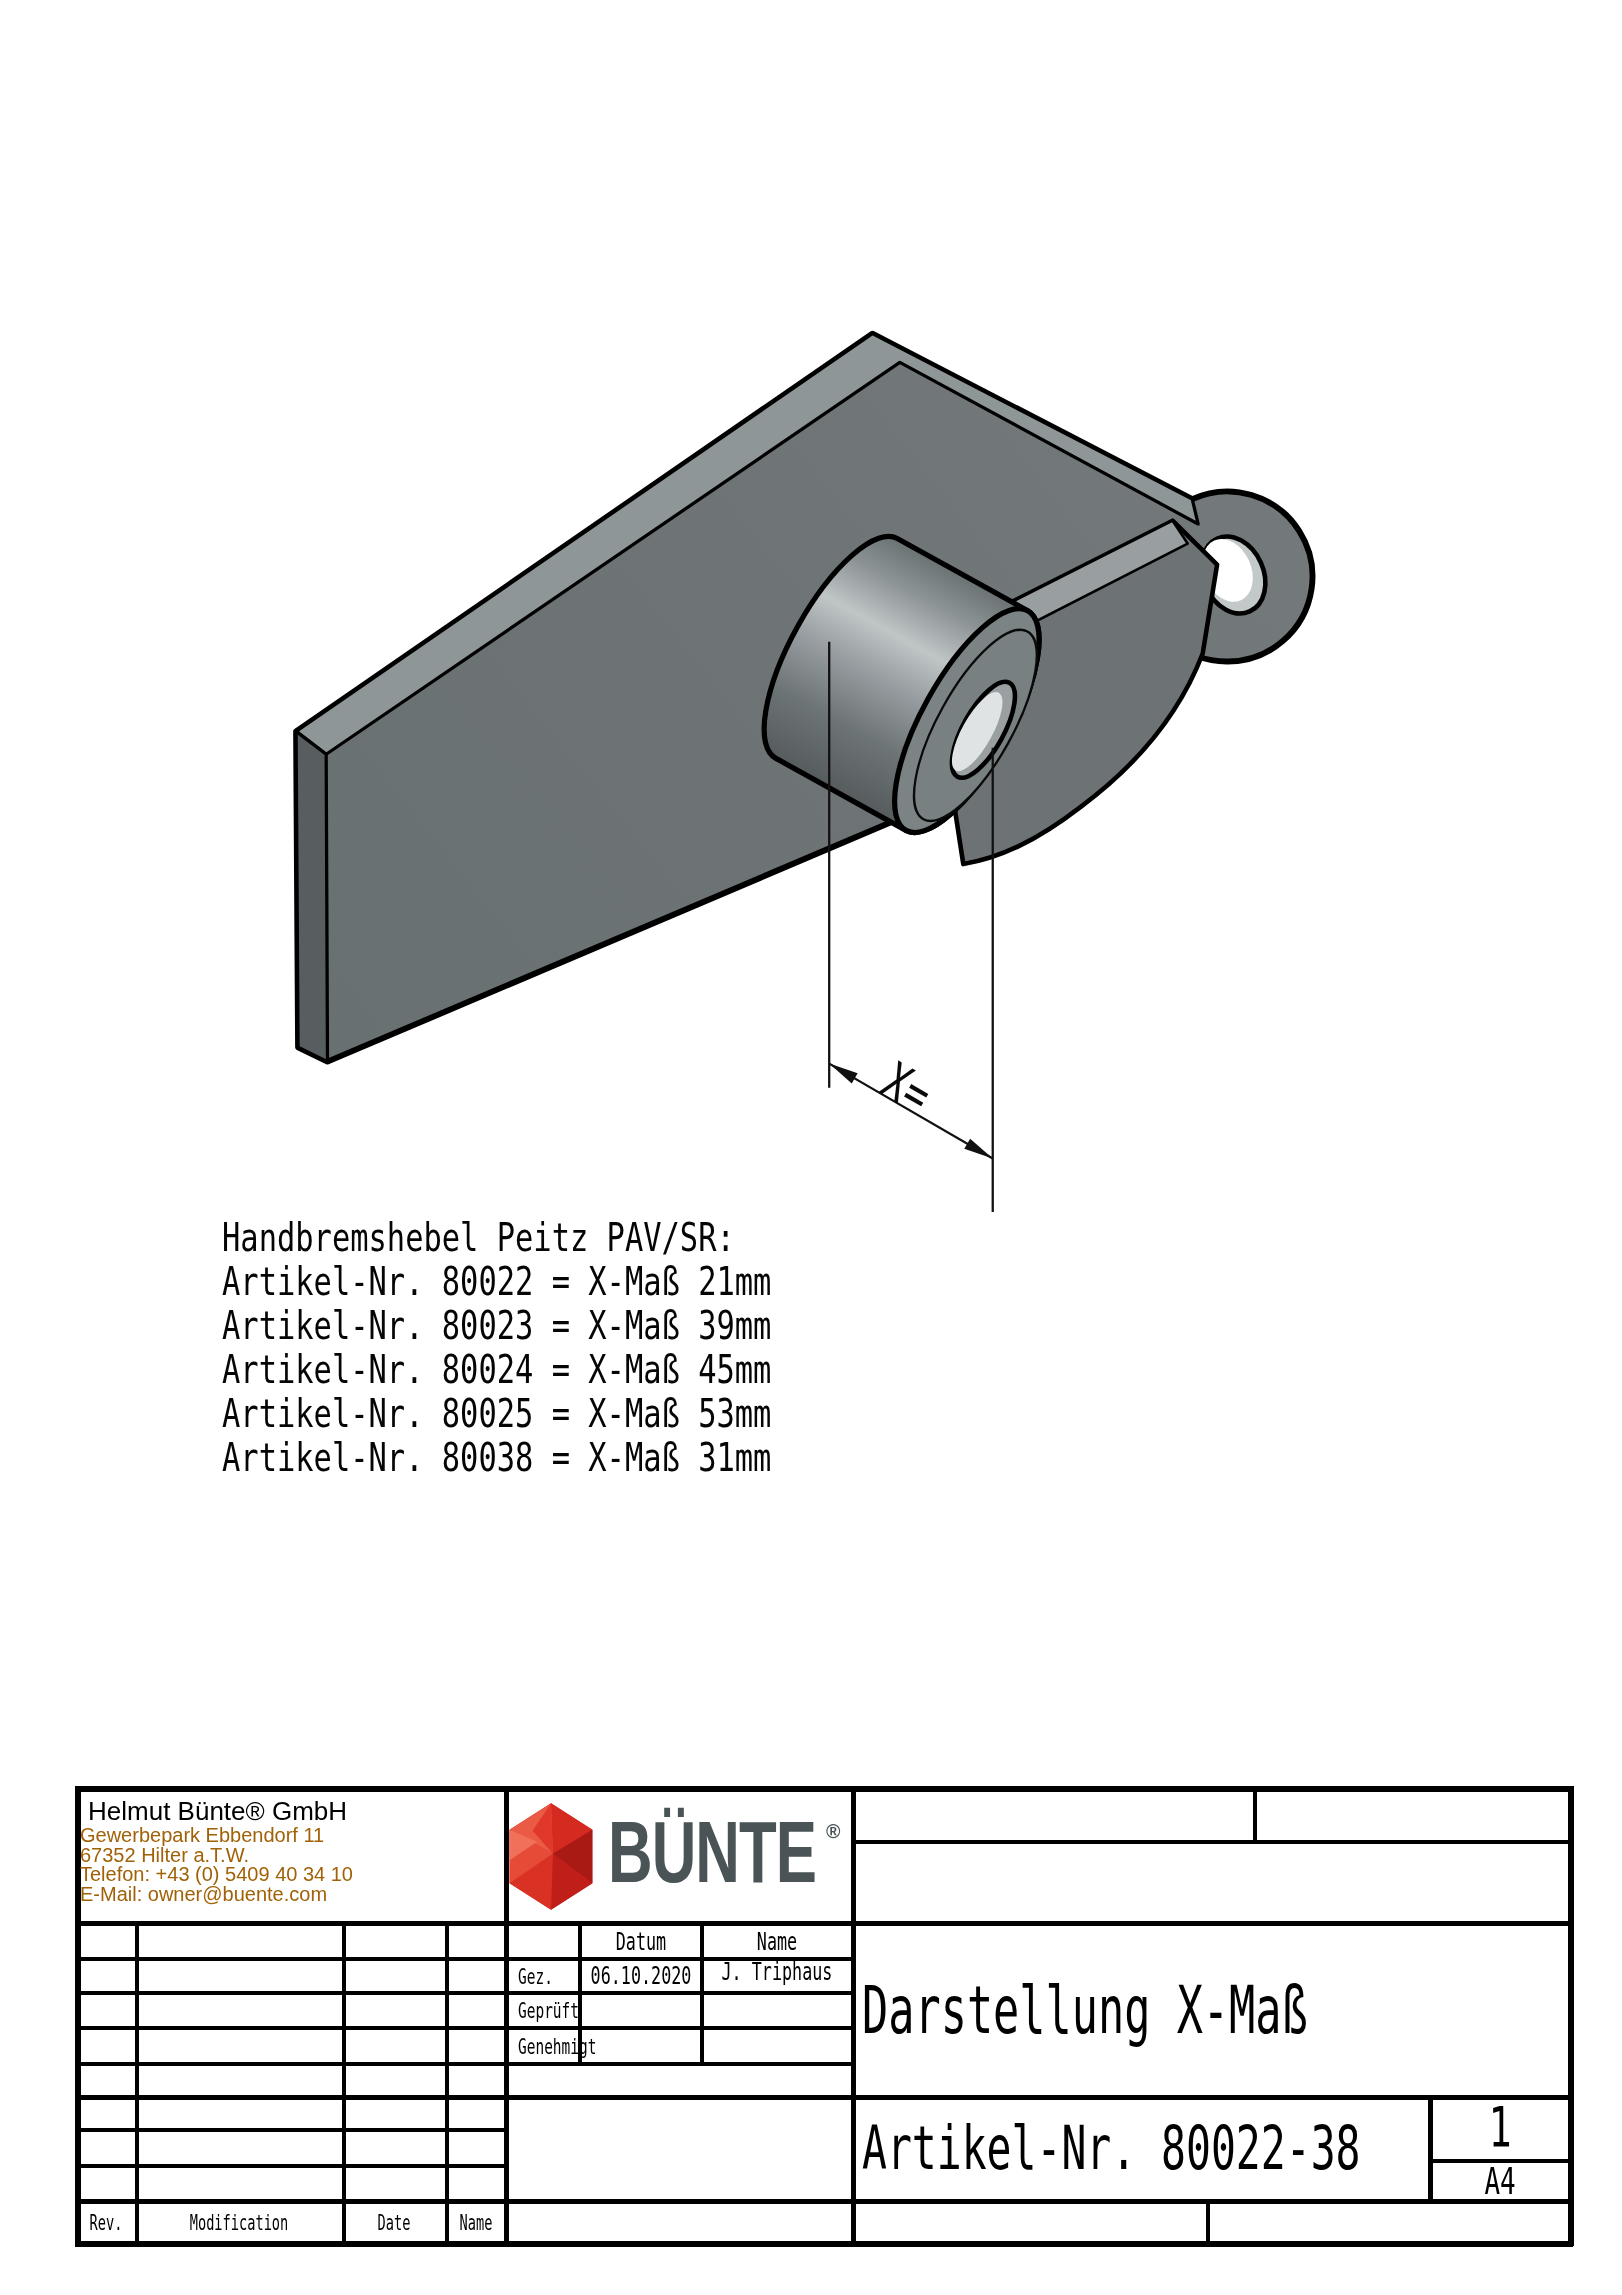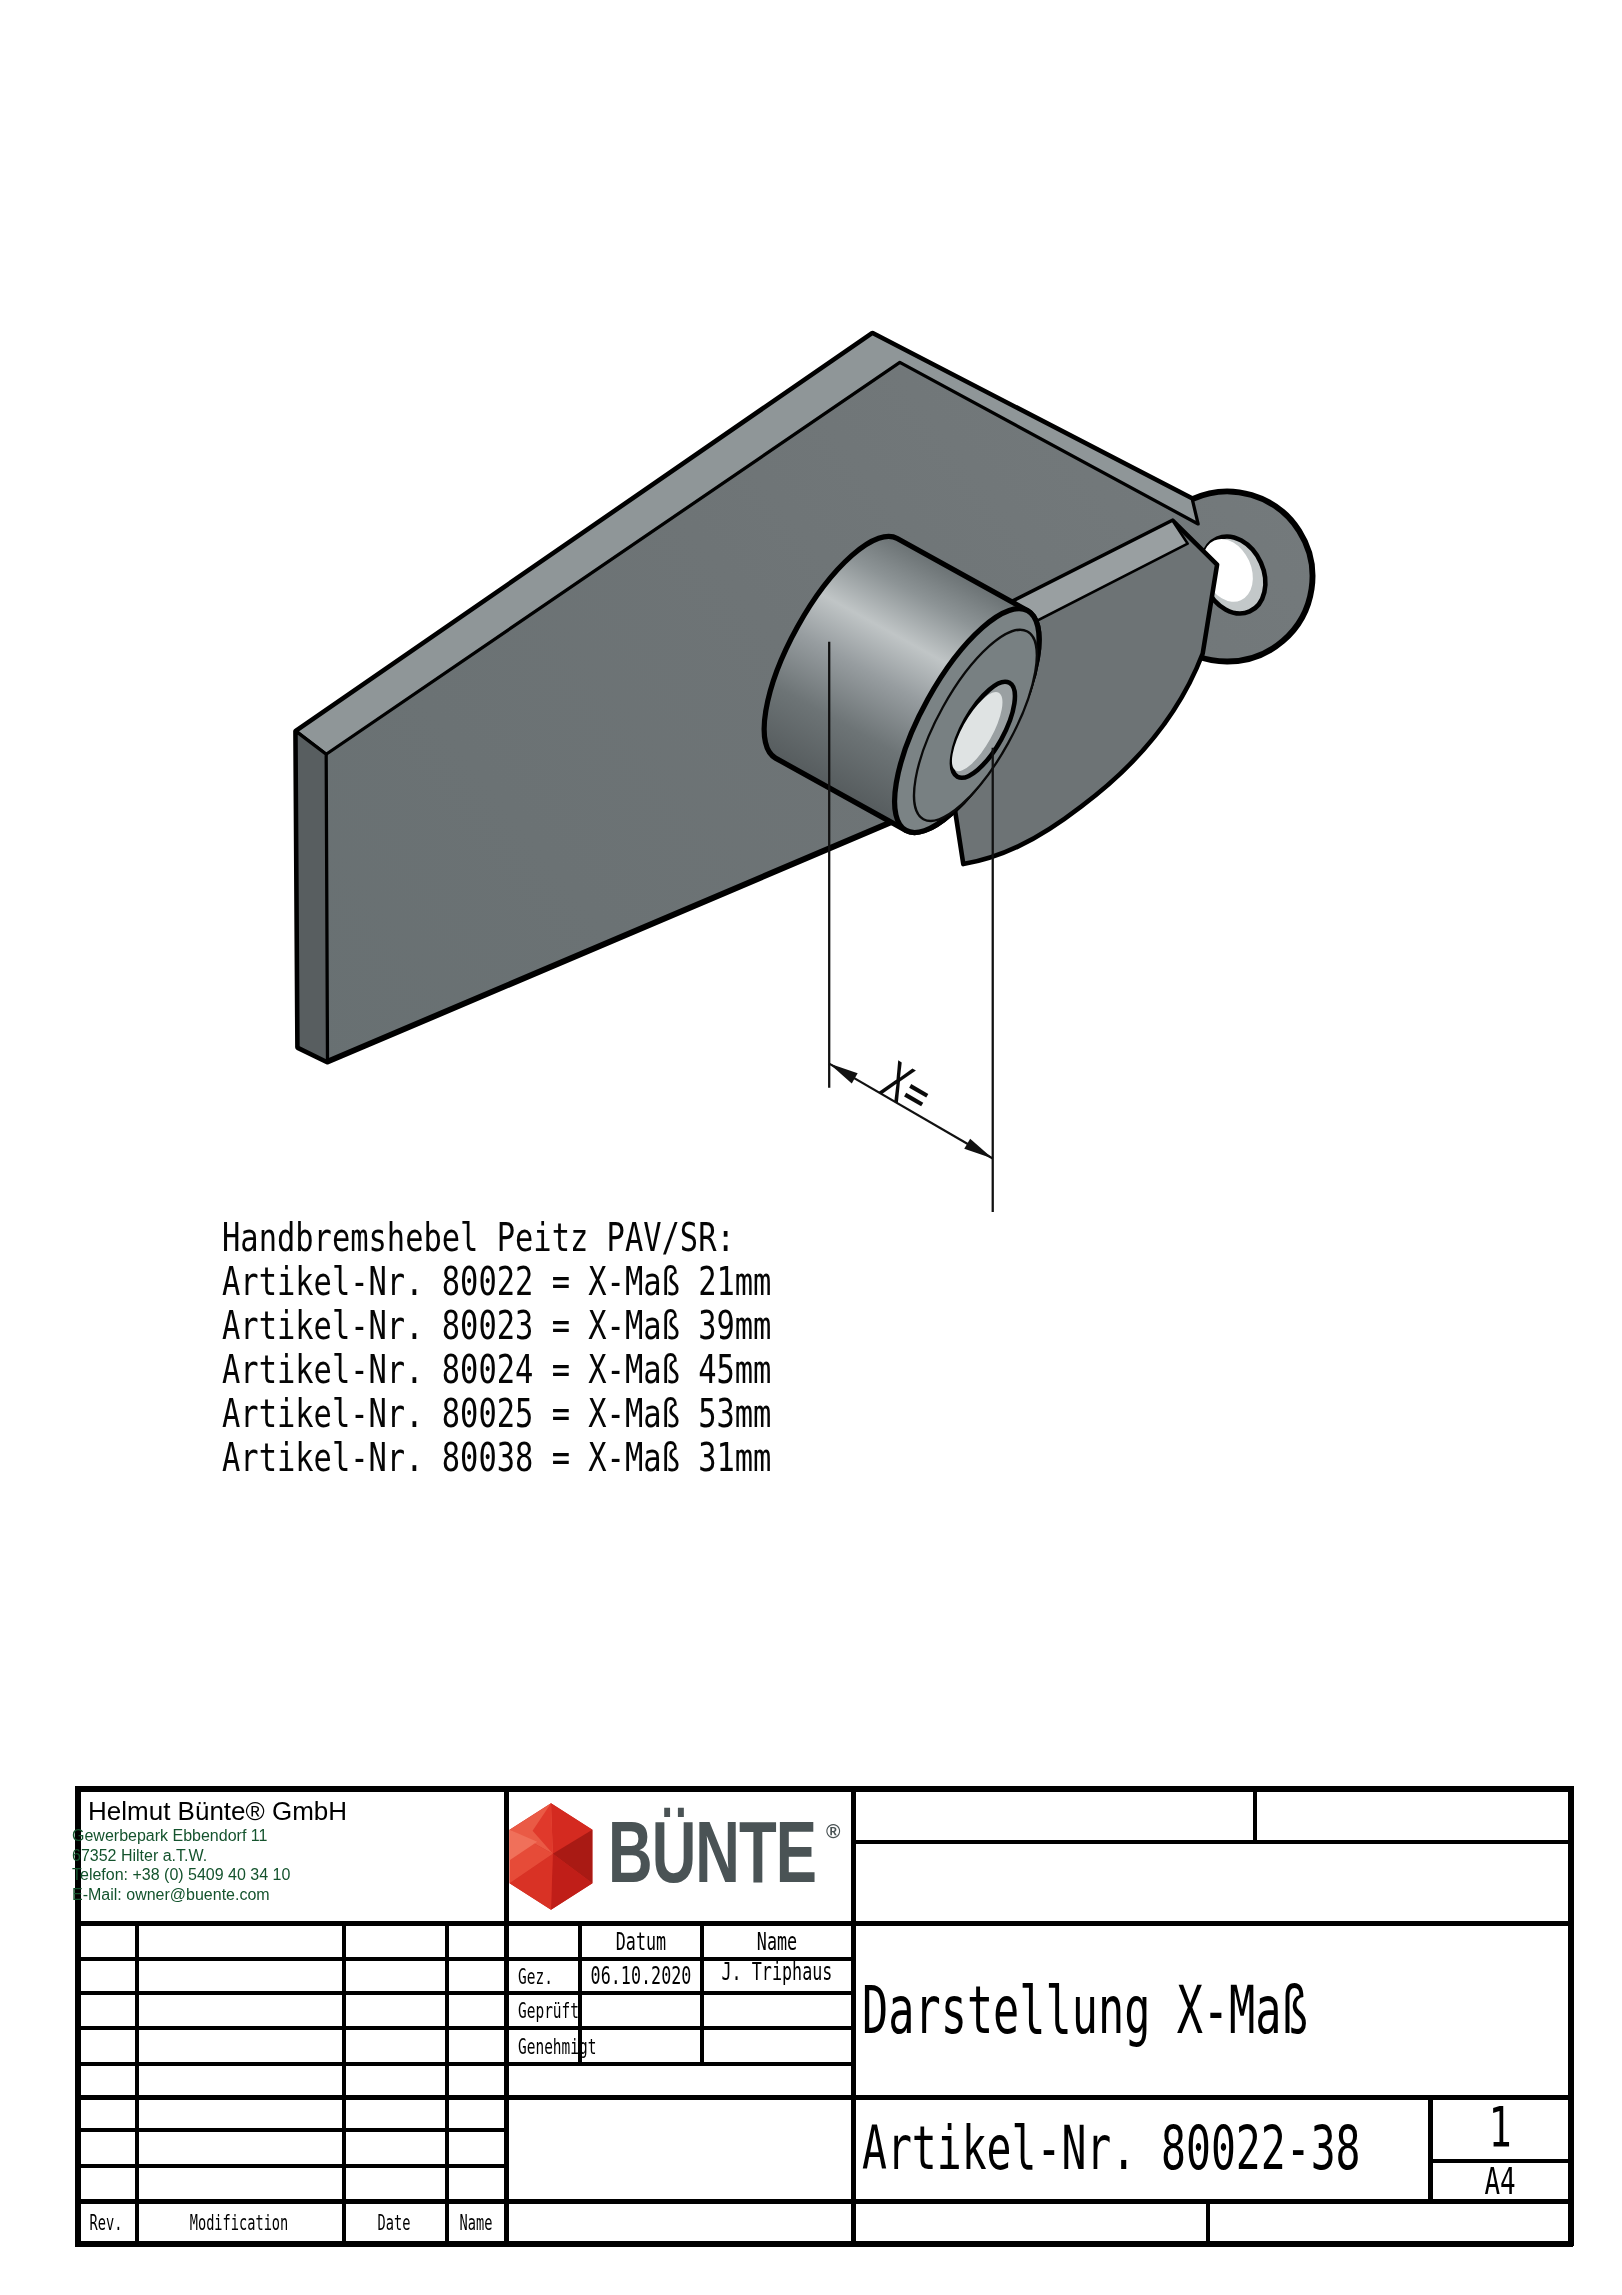--- a/index.html
+++ b/index.html
@@ -17,7 +17,7 @@
   .notes{position:absolute;left:222px;top:1216px;font-family:"DejaVu Sans Mono",monospace;
          font-size:39px;line-height:44px;transform:scaleX(0.78);transform-origin:0 0;
          white-space:nowrap;color:#050505;}
-  .addr{position:absolute;left:72px;top:1826px;font-size:16px;line-height:19.6px;color:#14532d;}
+  .addr{position:absolute;left:80px;top:1826px;font-size:20px;line-height:19.6px;color:#a16207;}
   .addr span{display:block;}
   .disc{position:absolute;left:517px;top:2115px;font-size:14px;line-height:18.3px;color:#000;}
   .disc span{display:block;white-space:nowrap;}

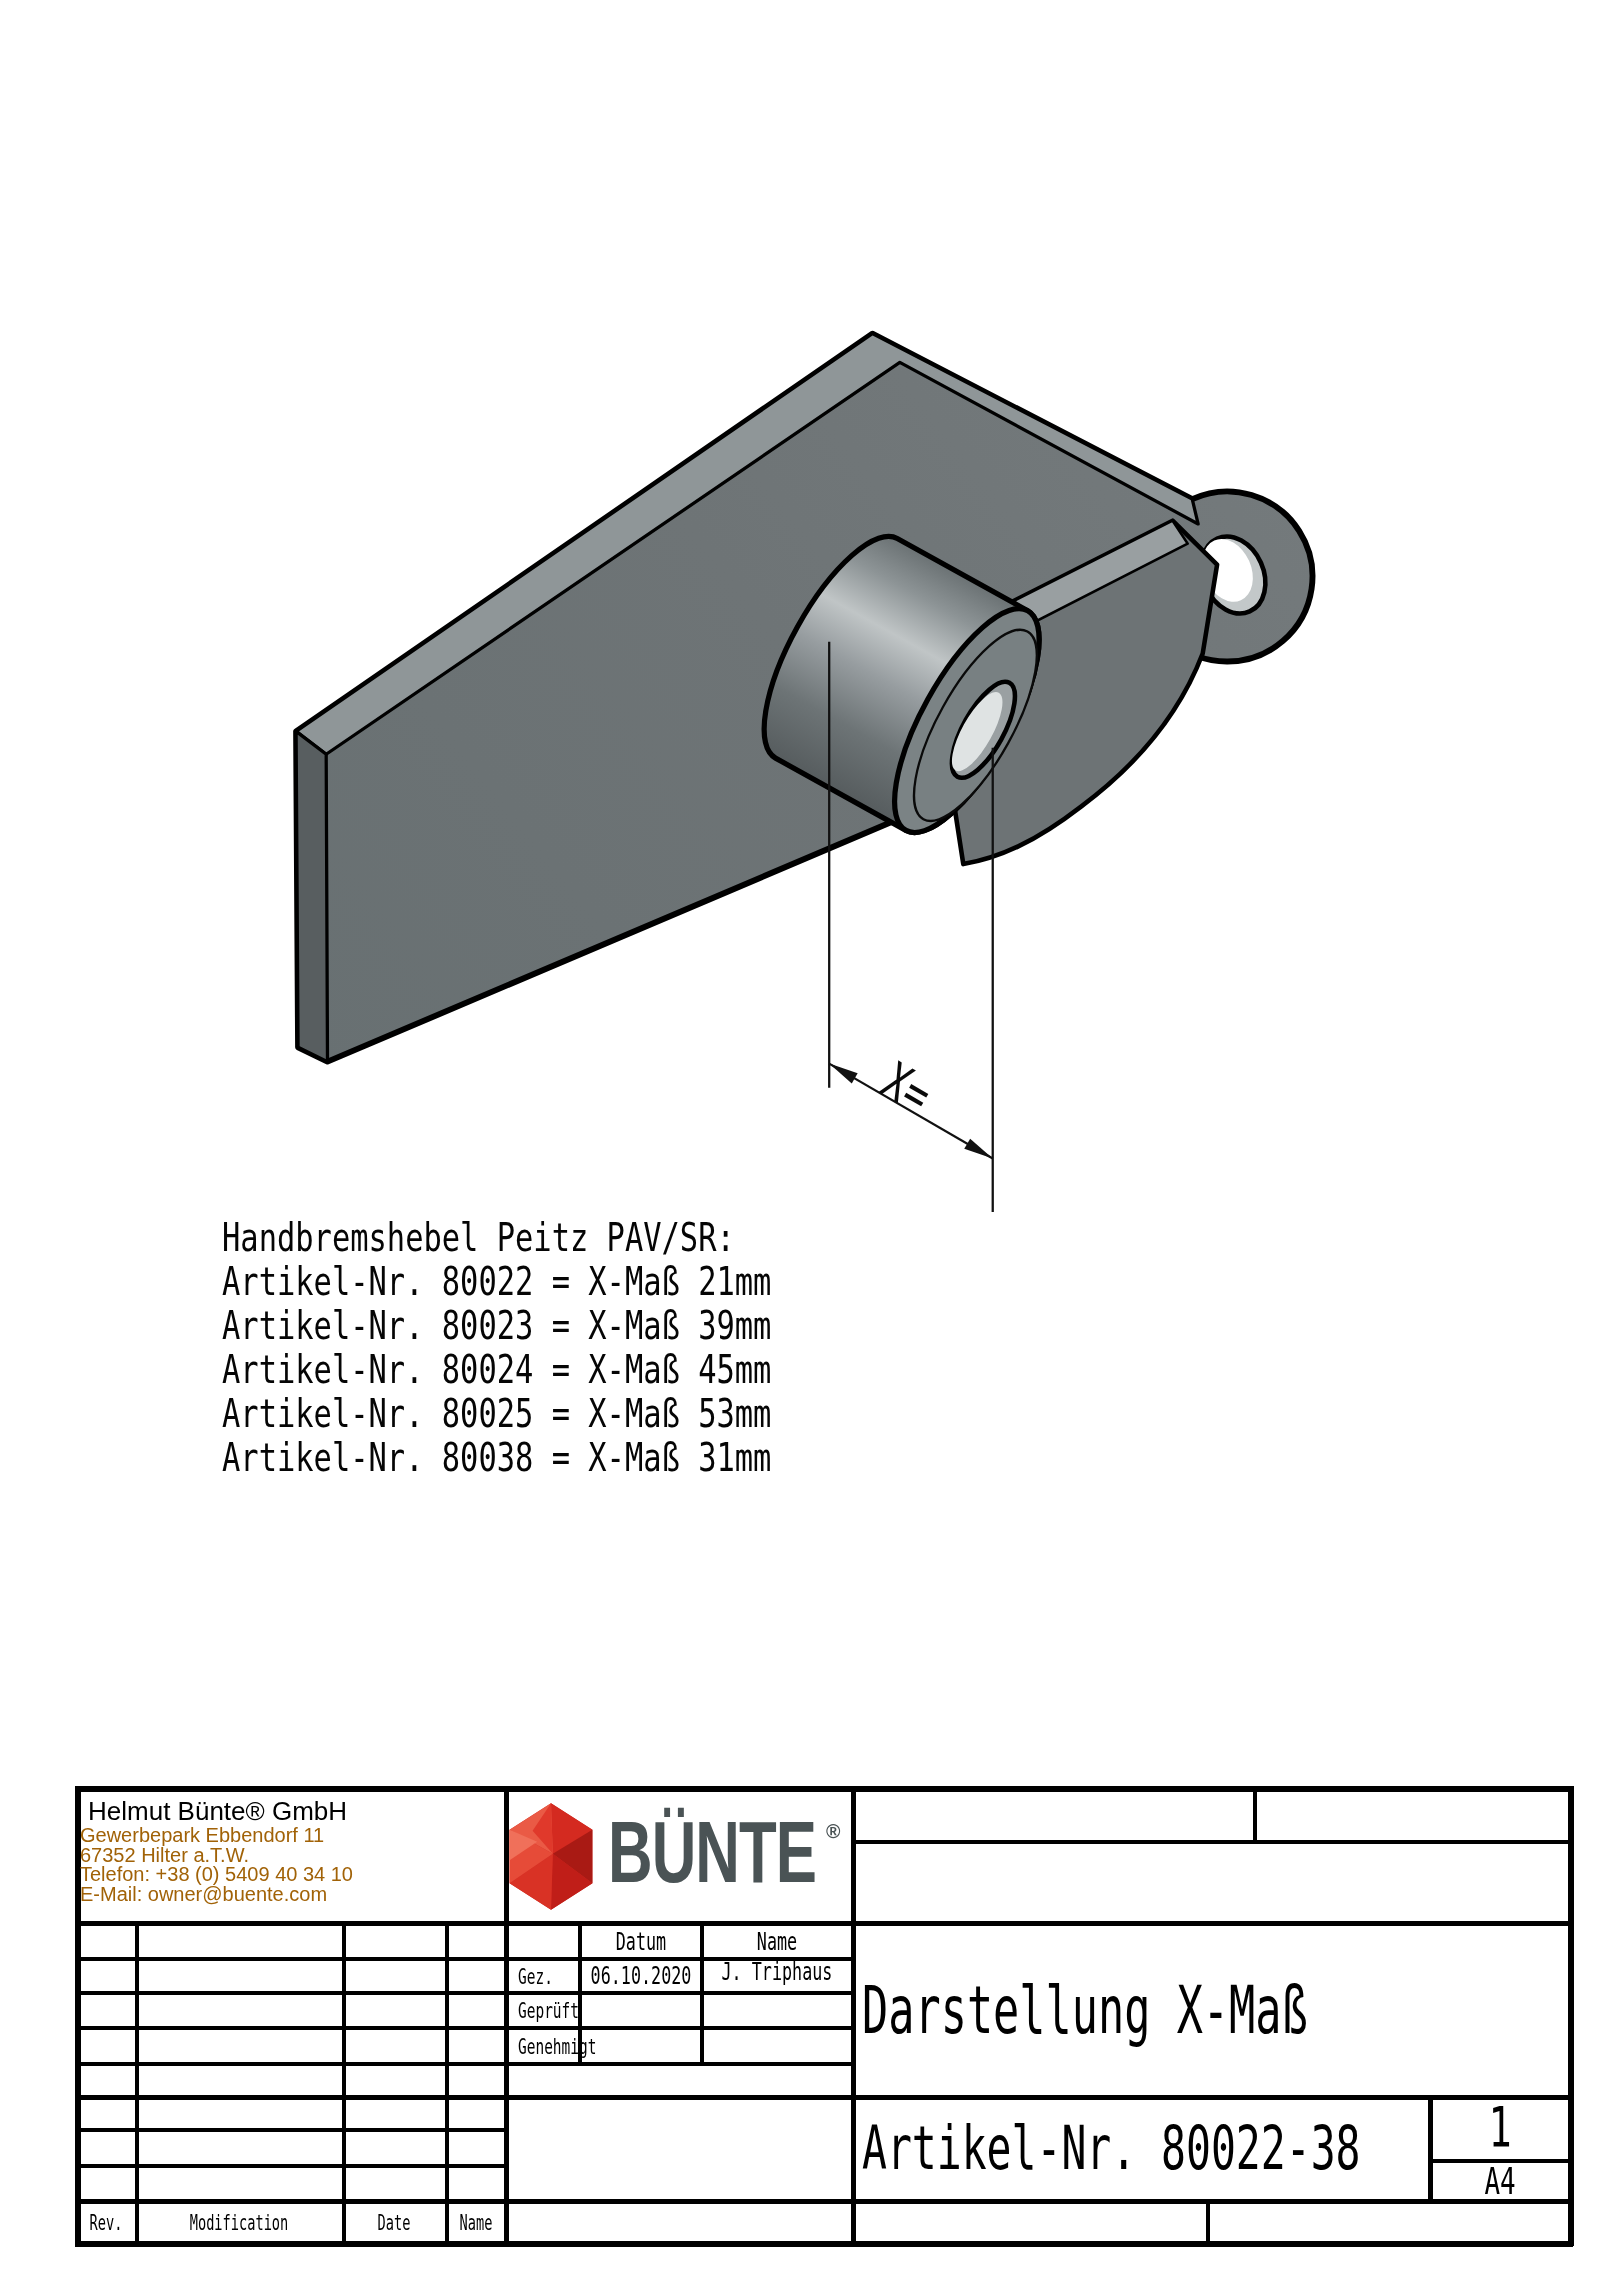--- a/index.html
+++ b/index.html
@@ -120,7 +120,7 @@
   <div class="addr">
     <span>Gewerbepark Ebbendorf 11</span>
     <span>67352 Hilter a.T.W.</span>
-    <span>Telefon: +38 (0) 5409 40 34 10</span>
+    <span>Telefon: +43 (0) 5409 40 34 10</span>
     <span>E-Mail: owner@buente.com</span>
   </div>
 

